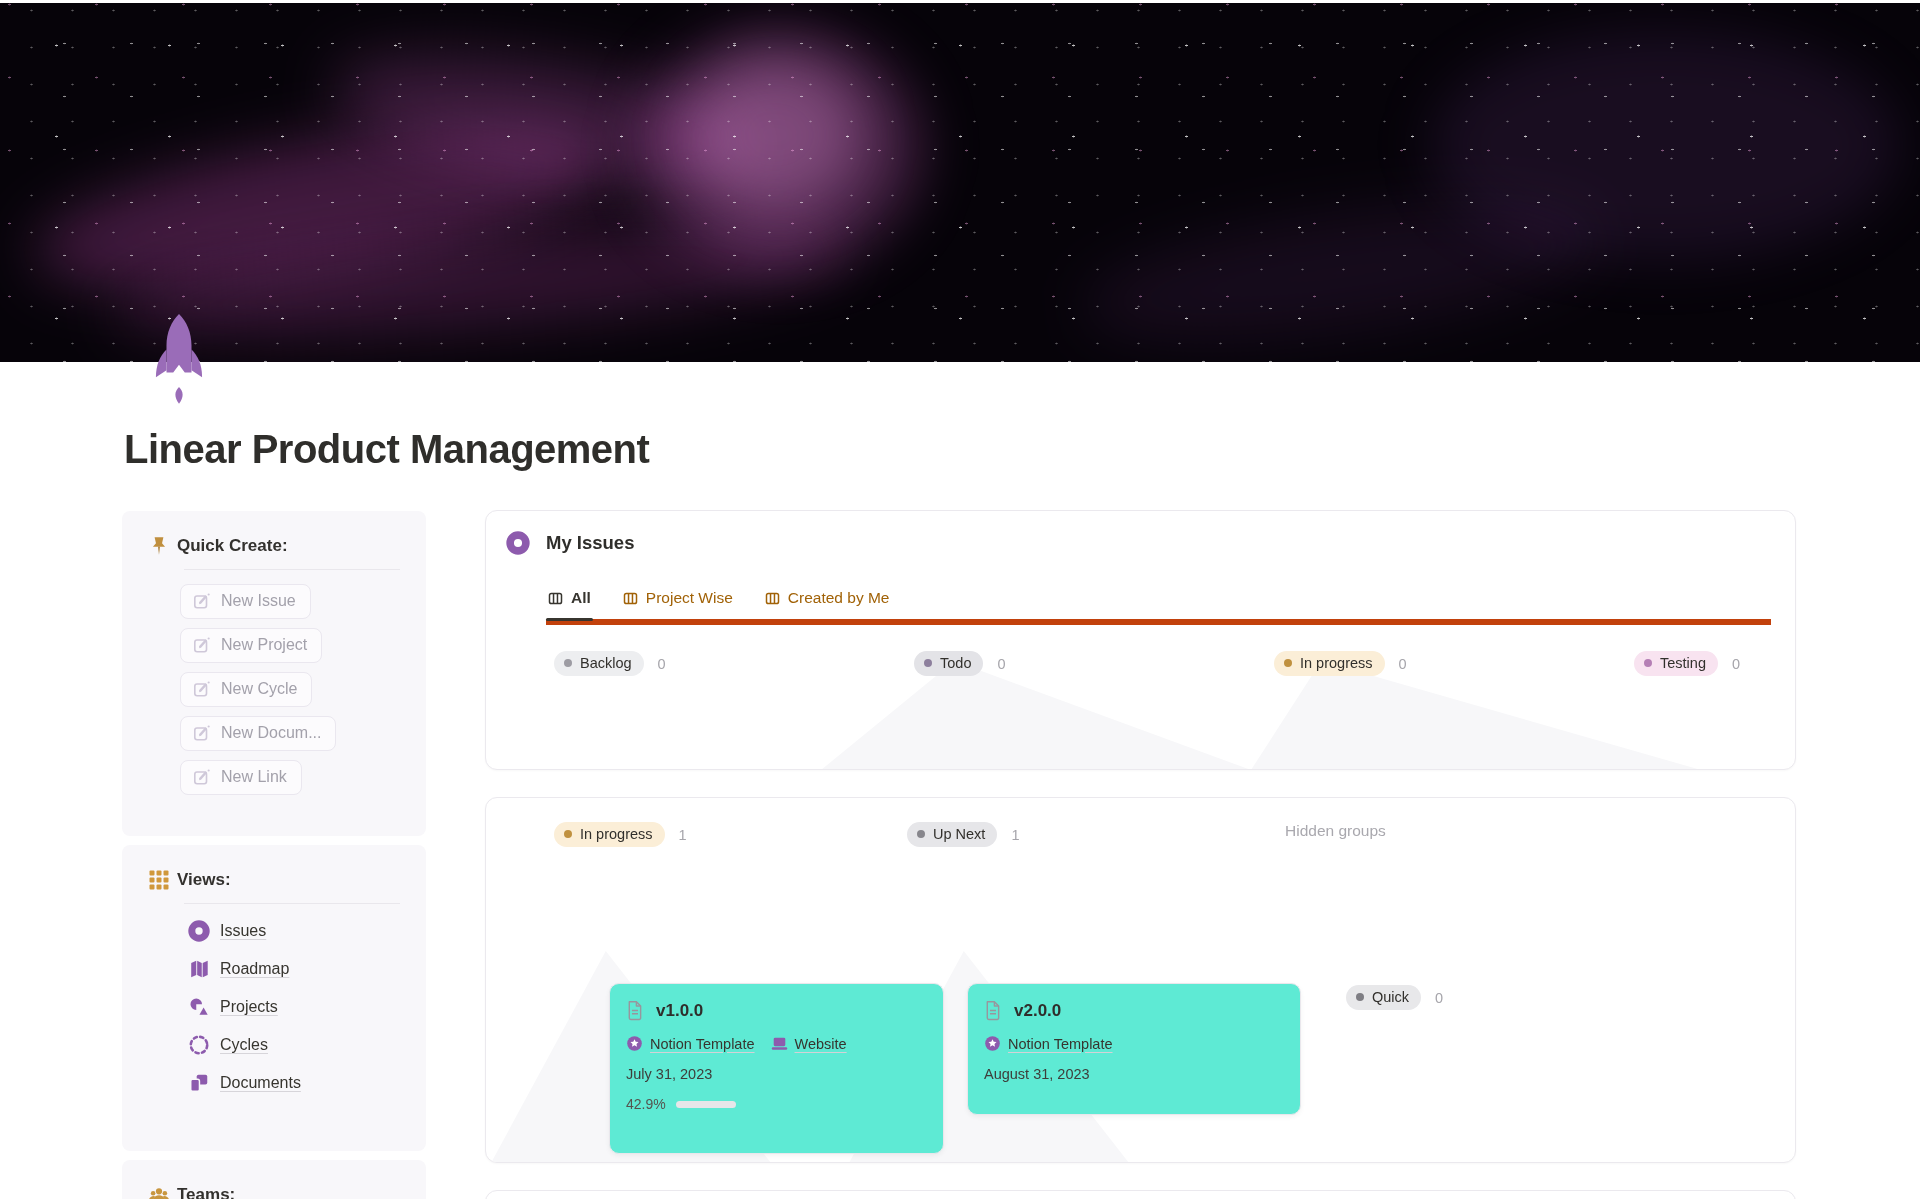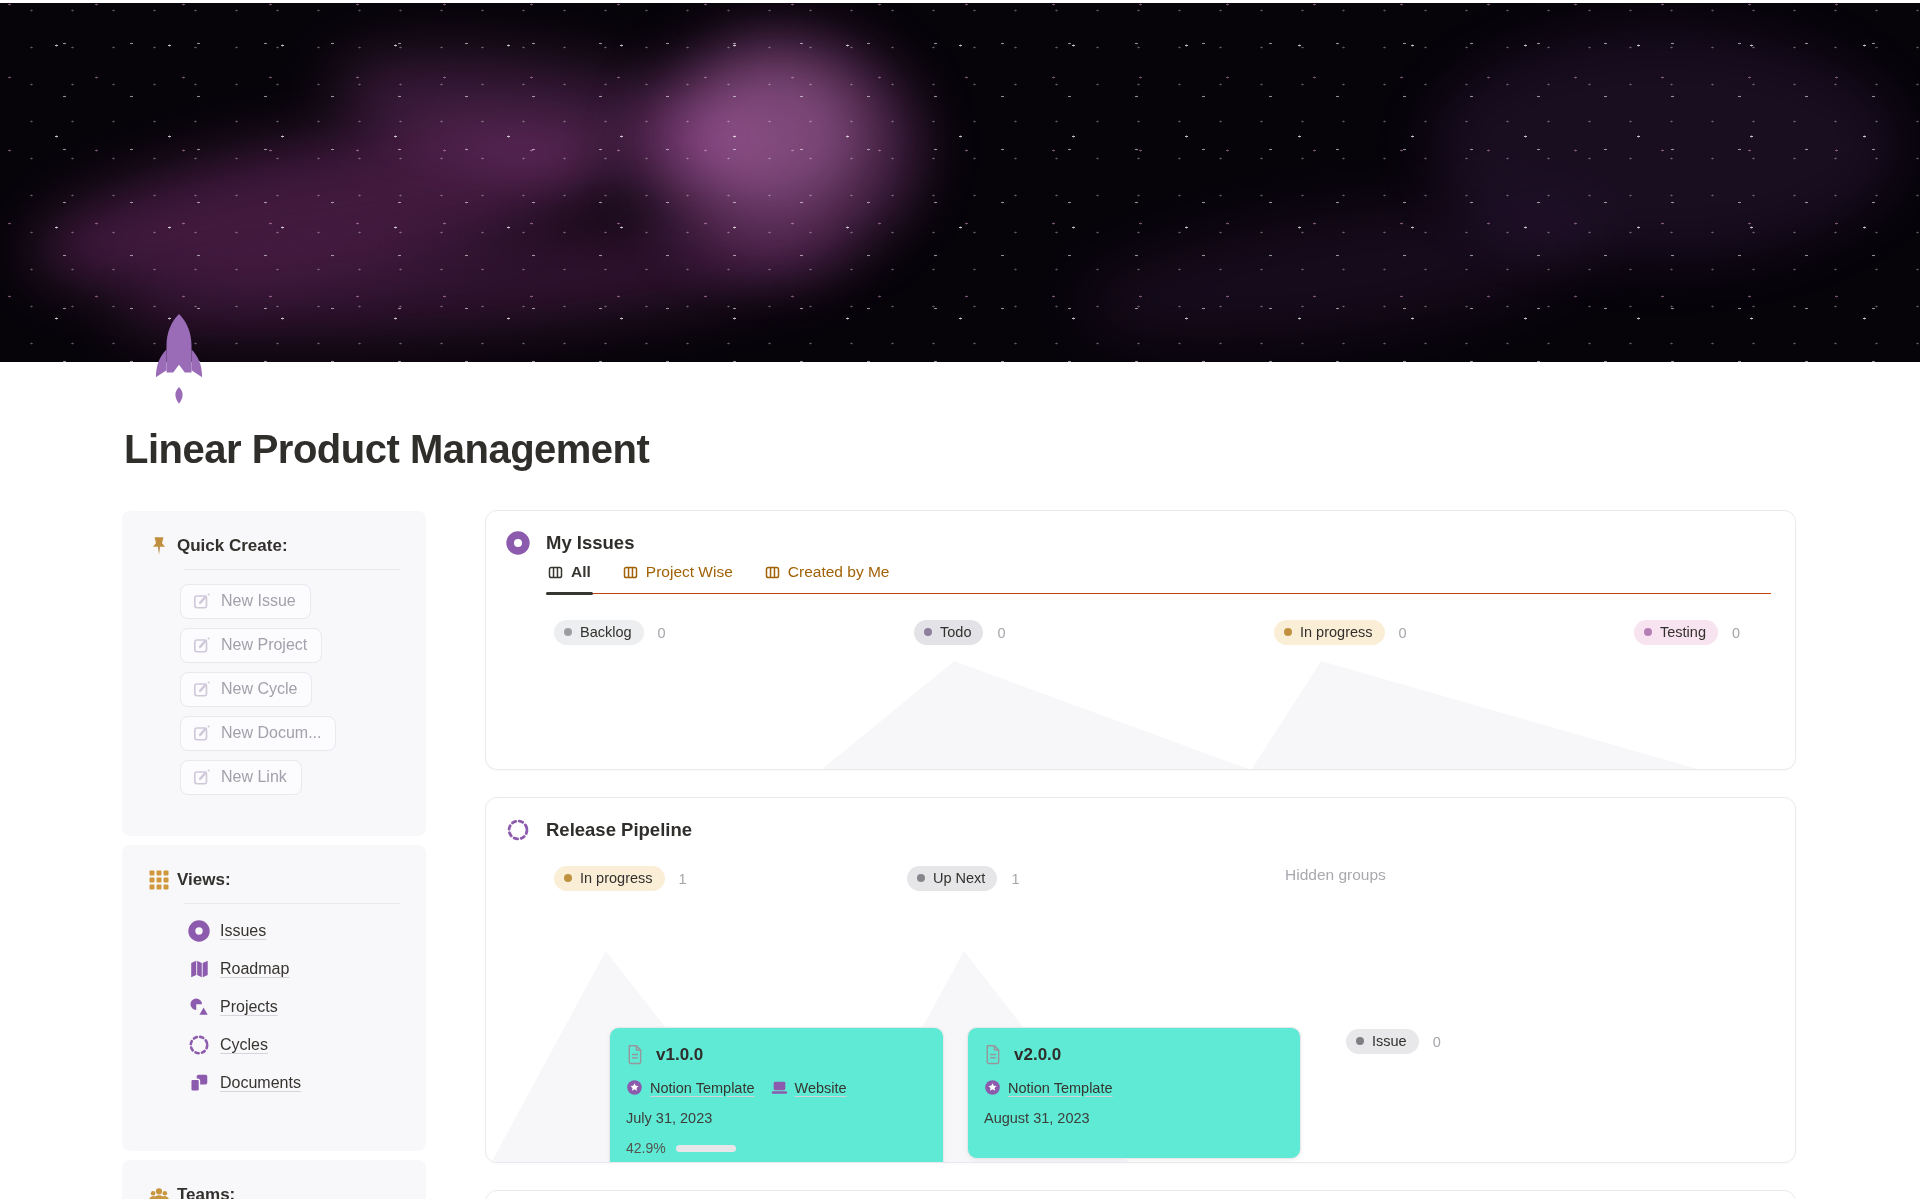--- a/index.html
+++ b/index.html
@@ -51,7 +51,7 @@
   .card-head .ico { width:24px; height:24px; display:flex; }
   .card-title { font-size:18.5px; font-weight:700; color:#2f2e2b; }
   .card-body { margin:0 24px 0 60px; position:relative; z-index:2; }
-  .tabs { display:flex; gap:28px; margin-top:0; border-bottom:1px solid #c2410c; }
+  .tabs { display:flex; gap:28px; margin-top:26px; border-bottom:6px solid #c2410c; }
   .tab { display:flex; align-items:center; gap:8px; padding:8px 2px 12px; font-size:15.5px; color:#a16207; position:relative; cursor:pointer; }
   .tab .ico { width:15px; height:15px; display:flex; }
   .tab.active { color:#37352f; font-weight:600; }

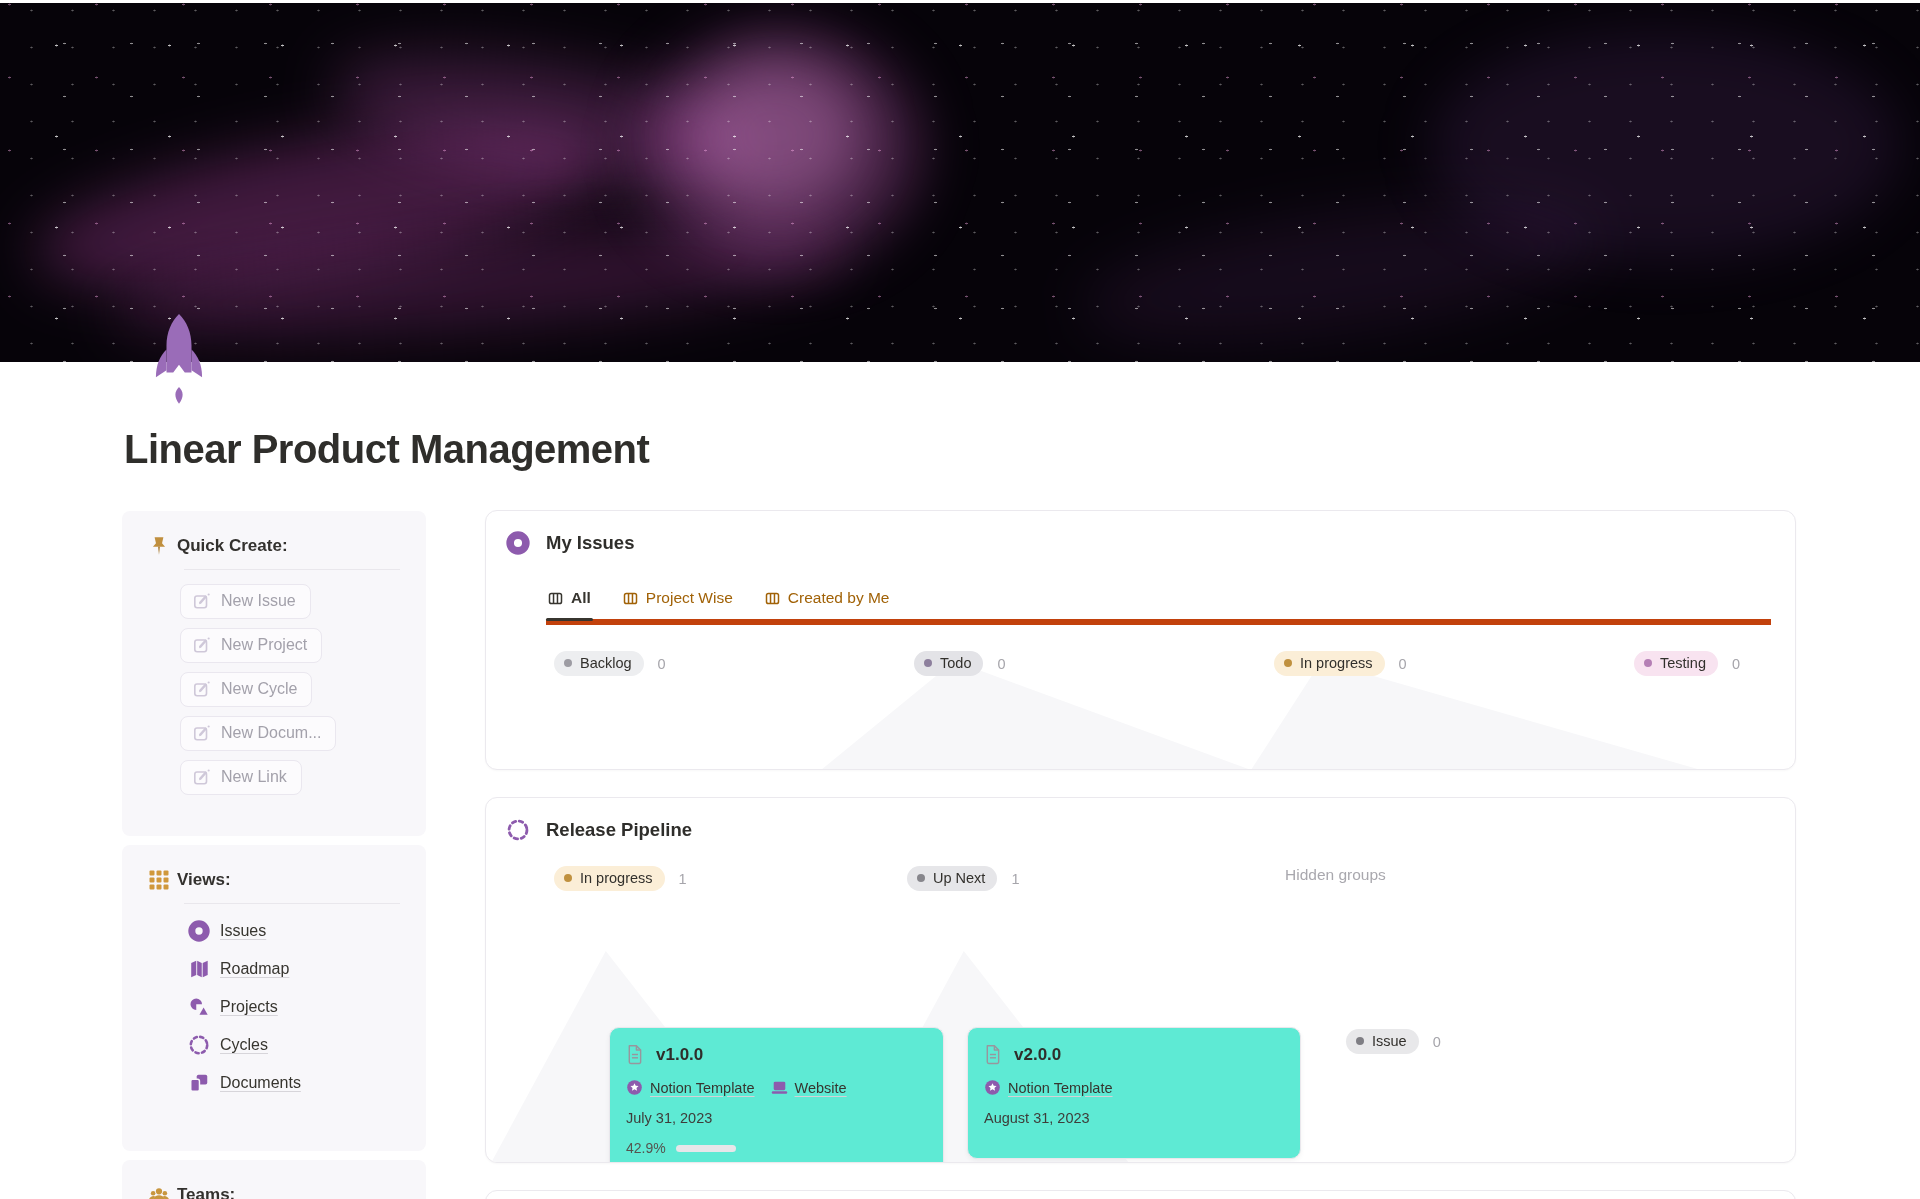--- a/index.html
+++ b/index.html
@@ -346,14 +346,6 @@
   <div class="main-card card-b">
     <div class="tri triB1"></div>
     <div class="tri triB2"></div>
-    <div class="card-head">
-      <span class="ico">
-          <svg viewBox="0 0 22 22" width="24" height="24">
-            <circle cx="11" cy="11" r="8.2" fill="none" stroke="#8d5bad" stroke-width="2.6" stroke-dasharray="3.2 3.4" stroke-linecap="round"></circle>
-          </svg>
-        </span>
-      <span class="card-title">Release Pipeline</span>
-    </div>
     <div class="card-body">
       <div class="groups-row" style="margin-top:24px;">
         <div class="group" style="width:353px; margin-left:8px;">

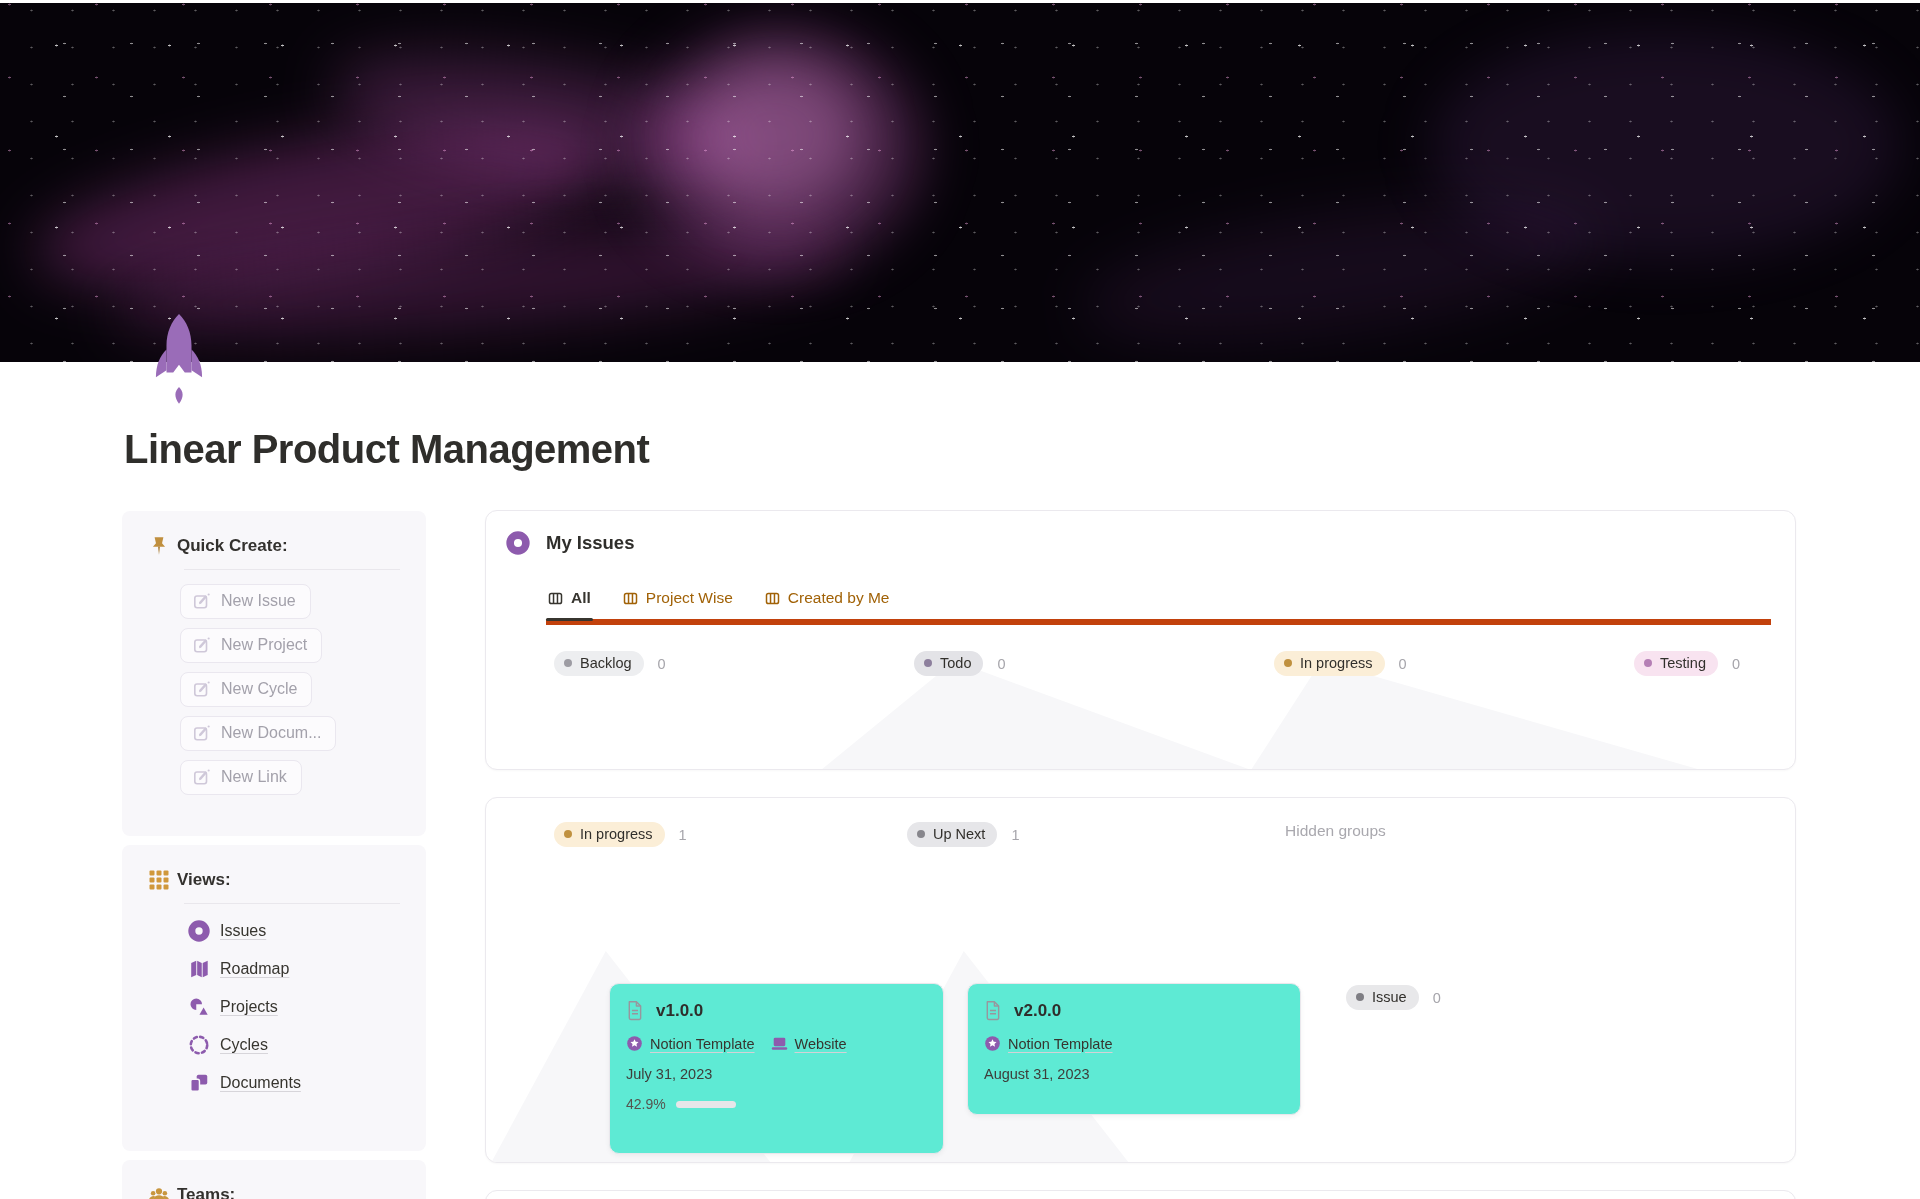--- a/index.html
+++ b/index.html
@@ -435,7 +435,7 @@
       <div class="done-group">
         <span class="chip" style="background: rgb(232, 232, 234);">
             <span class="dot" style="background: rgb(127, 126, 132);"></span>
-            <span>Issue</span>
+            <span>Quick</span>
           </span>
         <span class="count">0</span>
       </div>

